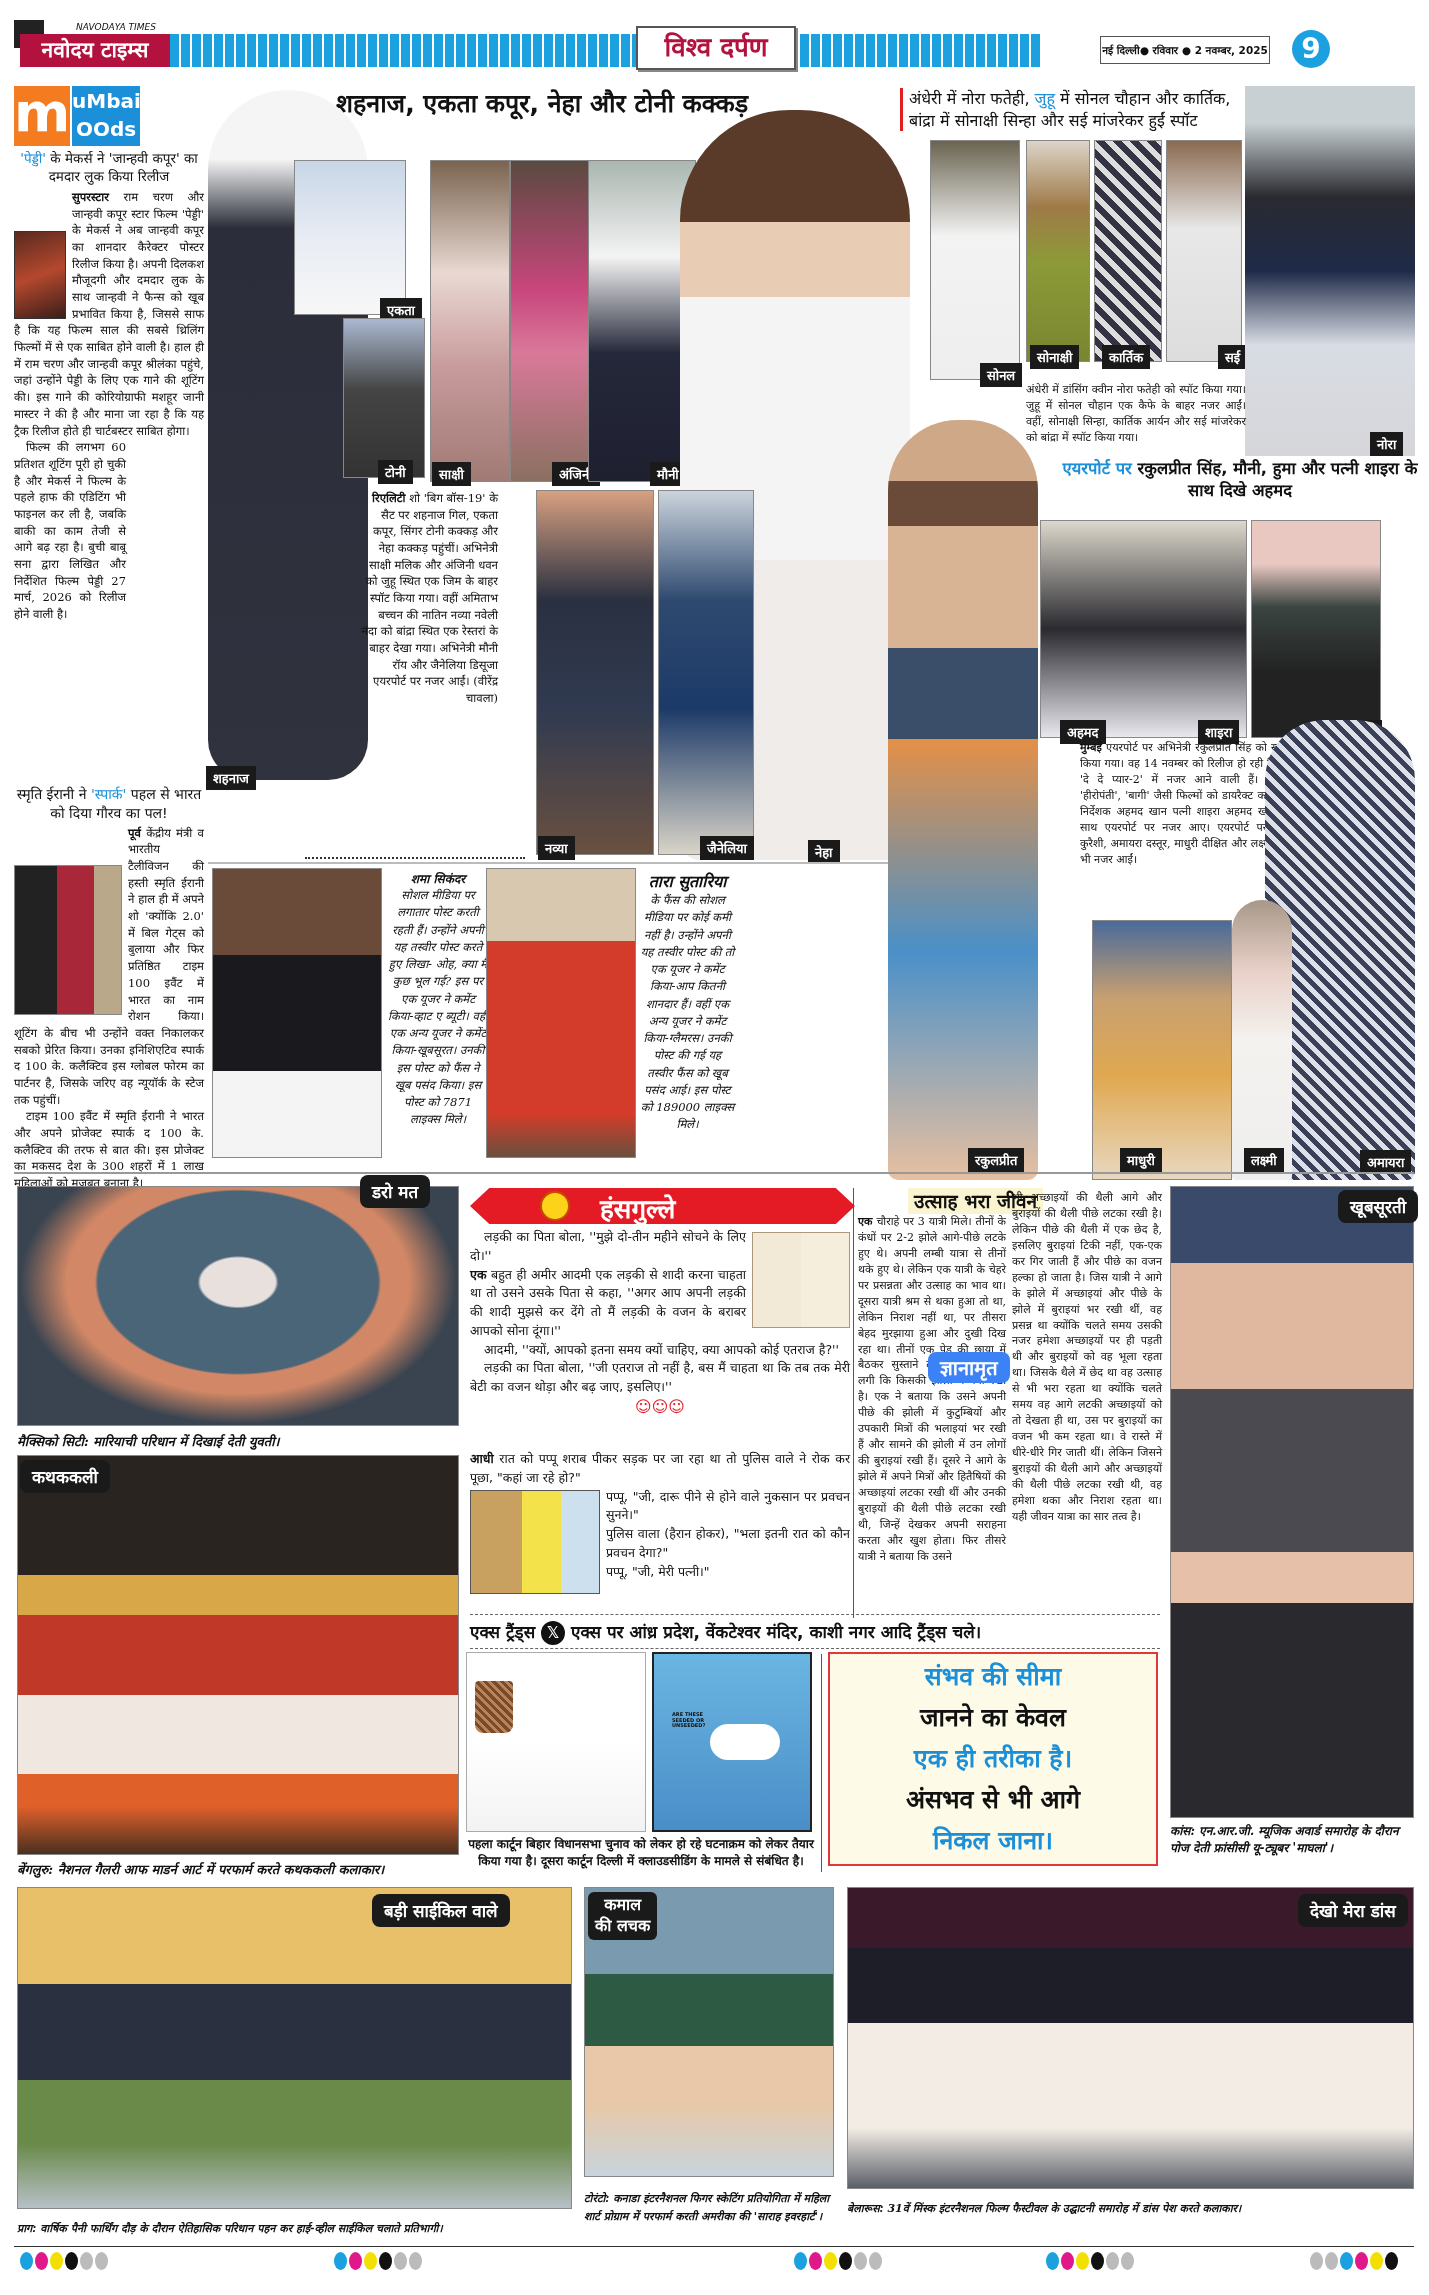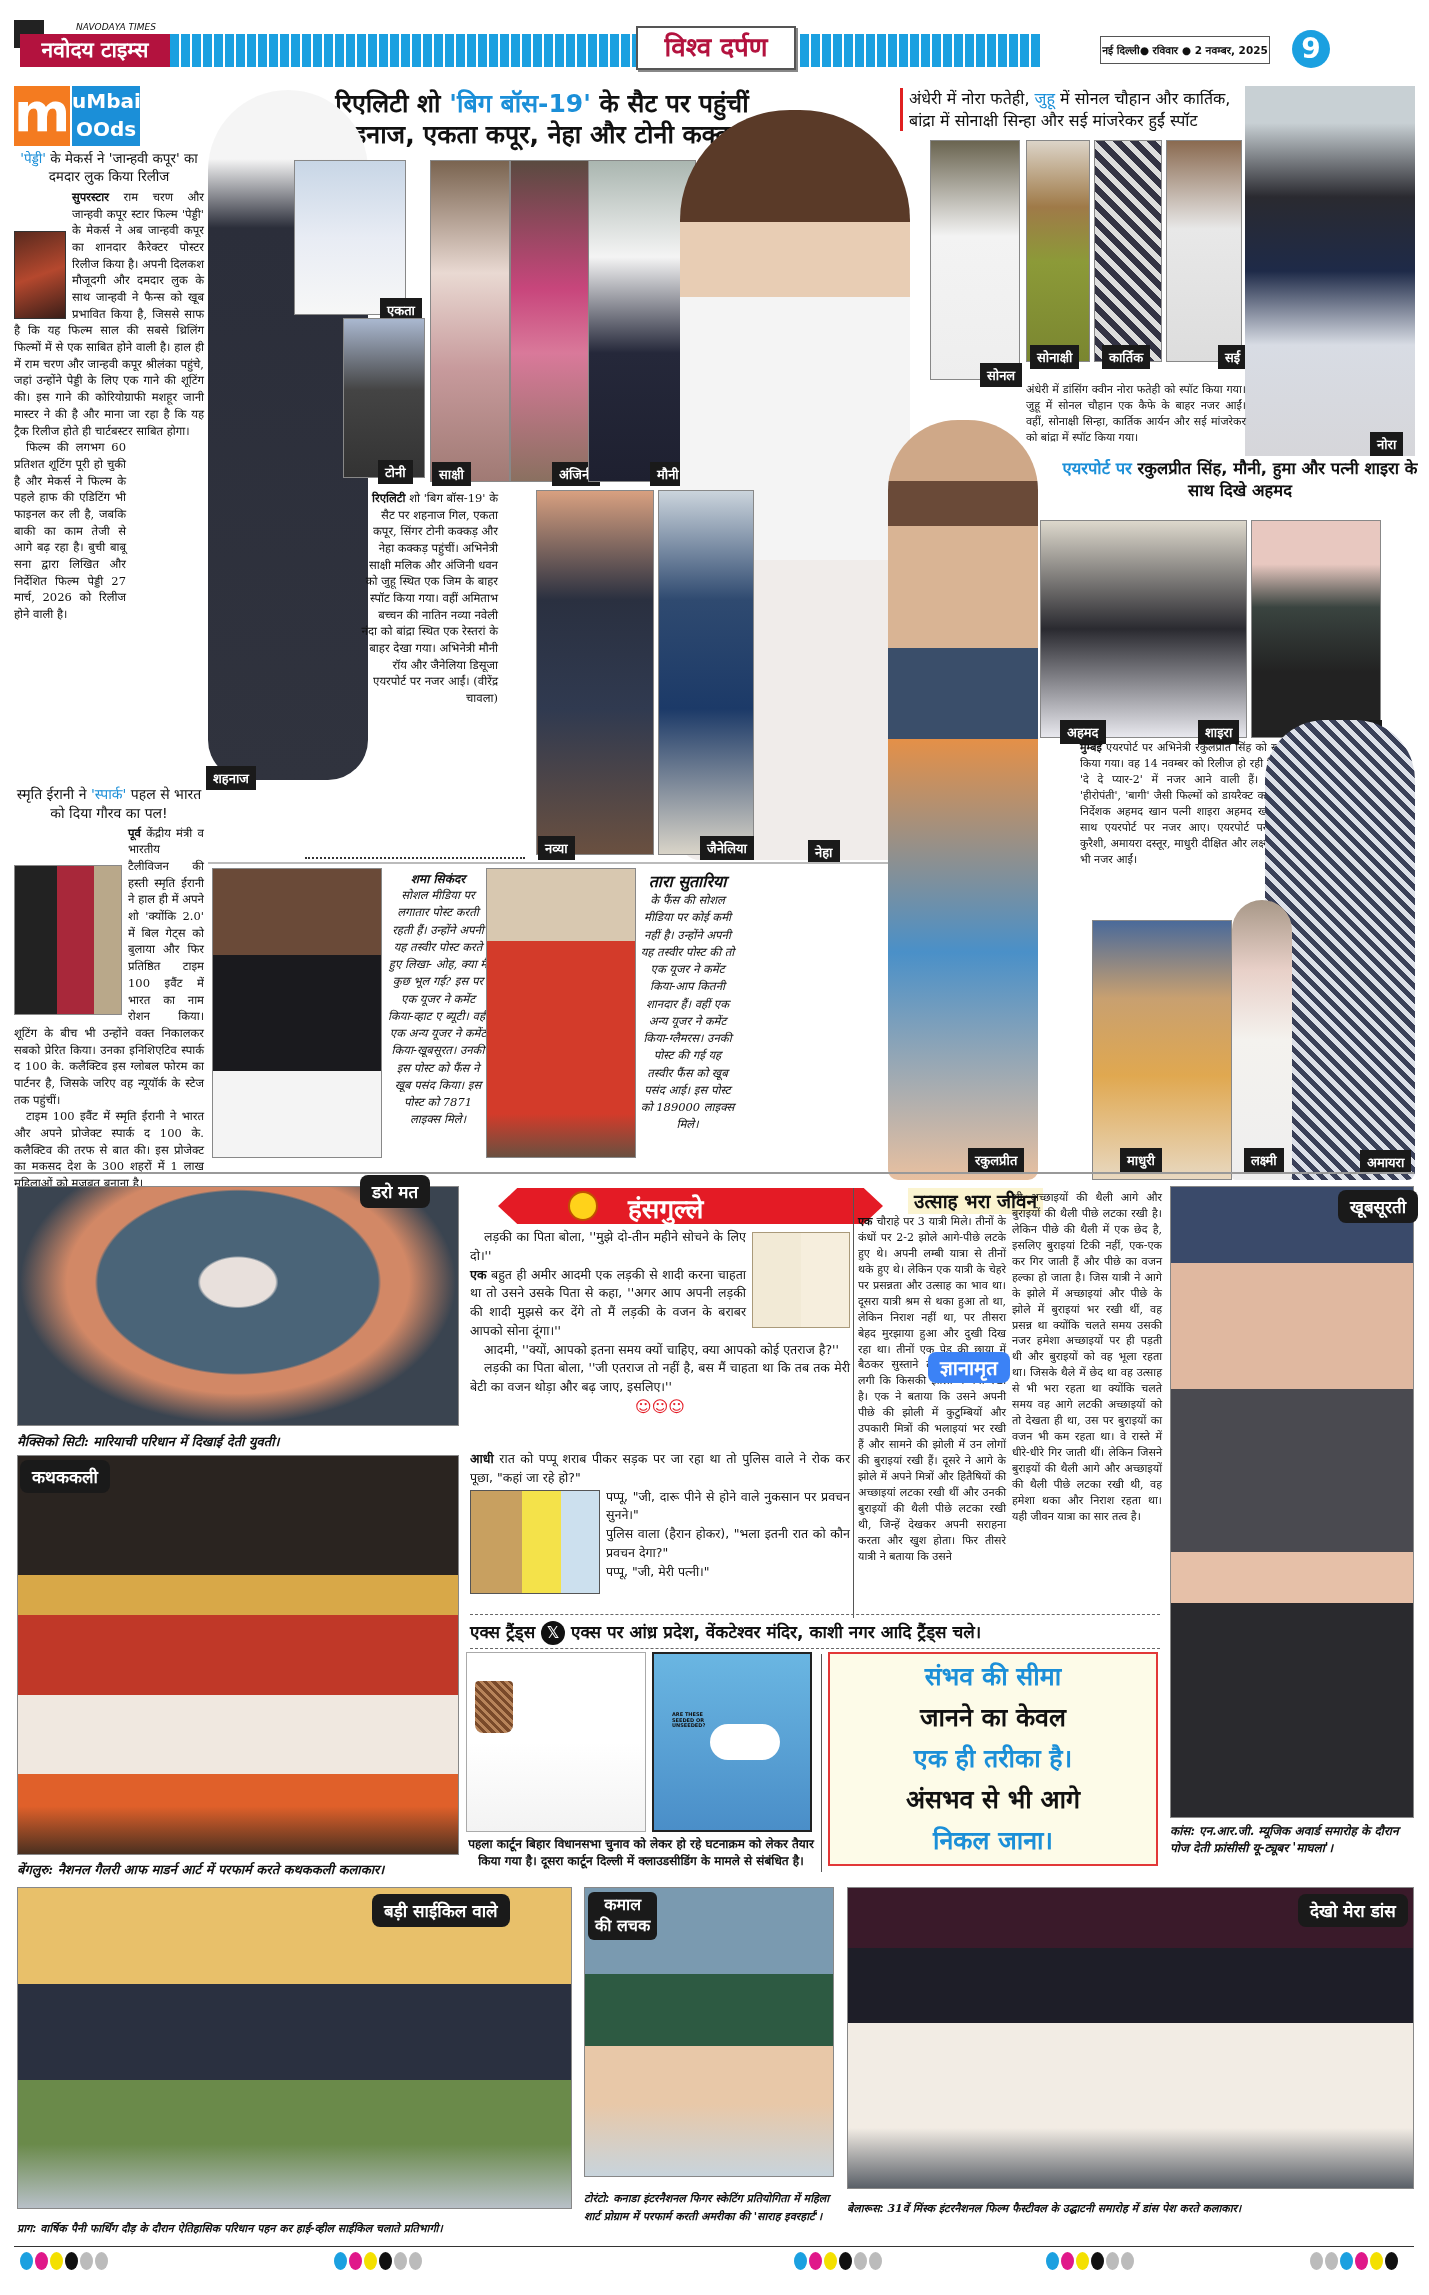--- a/index.html
+++ b/index.html
@@ -64,7 +64,6 @@
 </div>
 
 <div class="abs" style="left:262px;top:88px;width:560px;text-align:center;font-size:25px;line-height:1.25;font-weight:bold;">
-  <div><span>रिएलिटी शो </span><span class="blue">'बिग बॉस-19'</span><span> के सैट पर पहुंचीं</span></div>
   <div>शहनाज, एकता कपूर, नेहा और टोनी कक्कड़</div>
 </div>
 

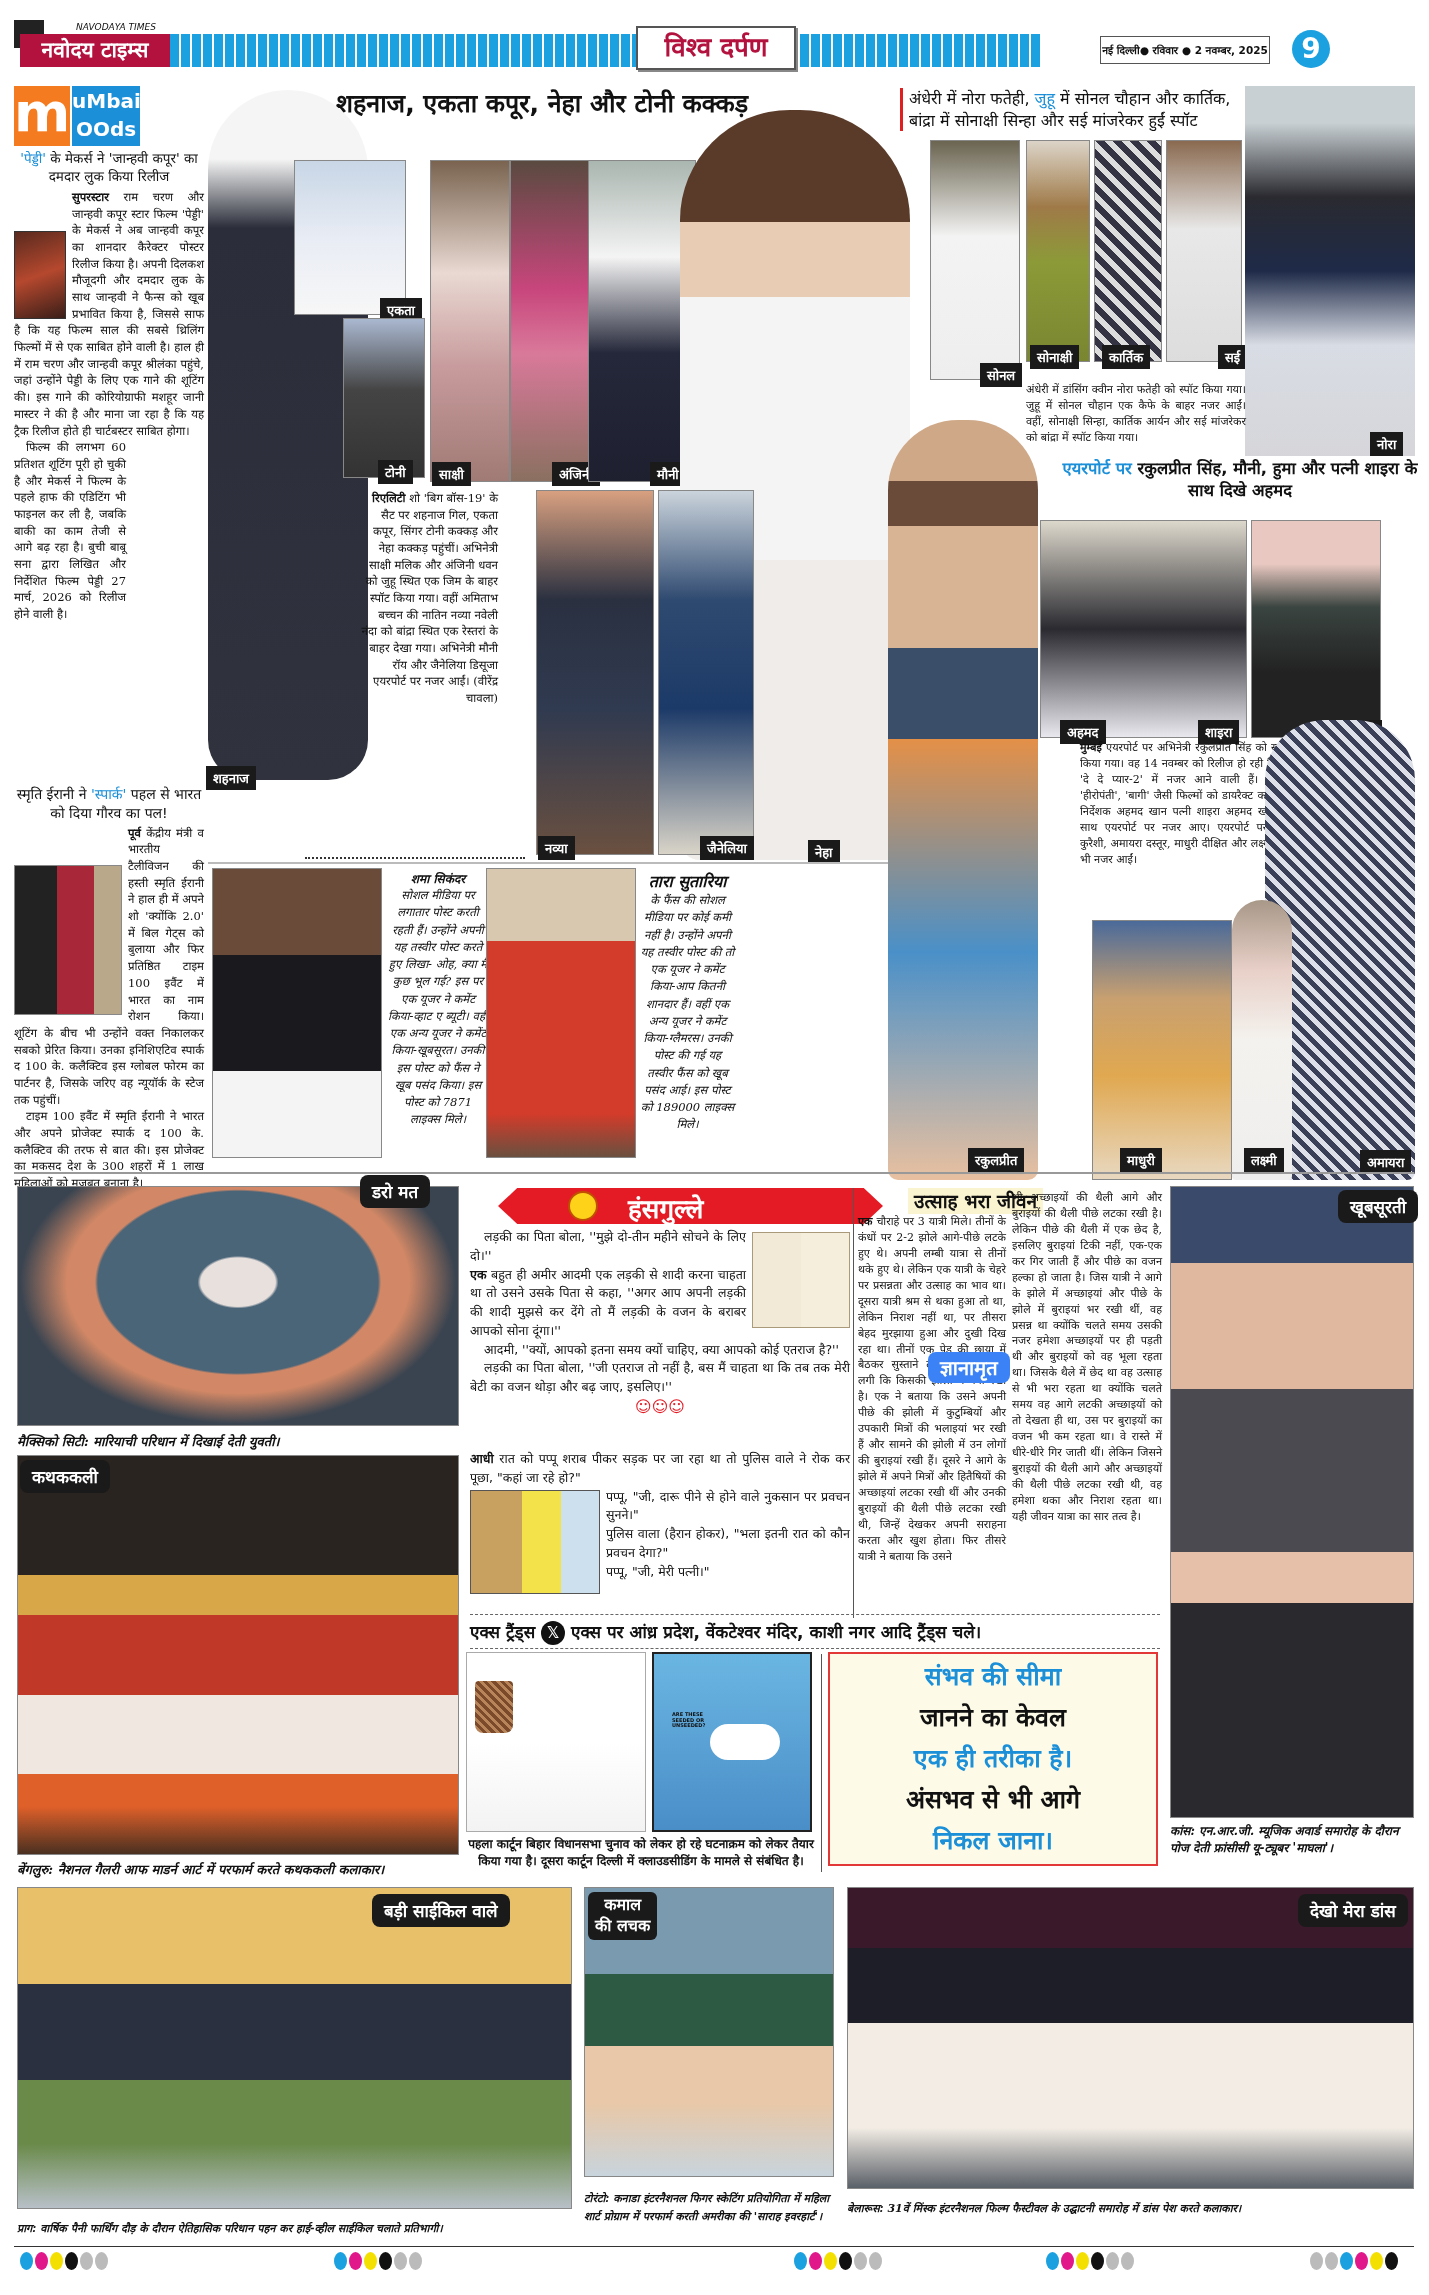--- a/index.html
+++ b/index.html
@@ -154,7 +154,7 @@
 <div class="tag round" style="left:20px;top:1460px;">कथककली</div>
 <div class="abs caption" style="left:17px;top:1860px;font-size:13px;font-weight:bold;">बेंगलुरु: नैशनल गैलरी आफ माडर्न आर्ट में परफार्म करते कथककली कलाकार।</div>
 
-<div class="abs" style="left:498px;top:1188px;width:385px;height:36px;background:#e41b25;clip-path:polygon(5% 0,95% 0,100% 50%,95% 100%,5% 100%,0 50%);">
+<div class="abs" style="left:470px;top:1188px;width:385px;height:36px;background:#e41b25;clip-path:polygon(5% 0,95% 0,100% 50%,95% 100%,5% 100%,0 50%);">
   <div class="abs" style="left:70px;top:3px;width:30px;height:30px;border-radius:50%;background:#ffd21a;border:2px solid #c05000;"></div>
   <div class="abs" style="left:130px;top:2px;color:#fff;font-weight:bold;font-size:26px;">हंसगुल्ले</div>
 </div>

